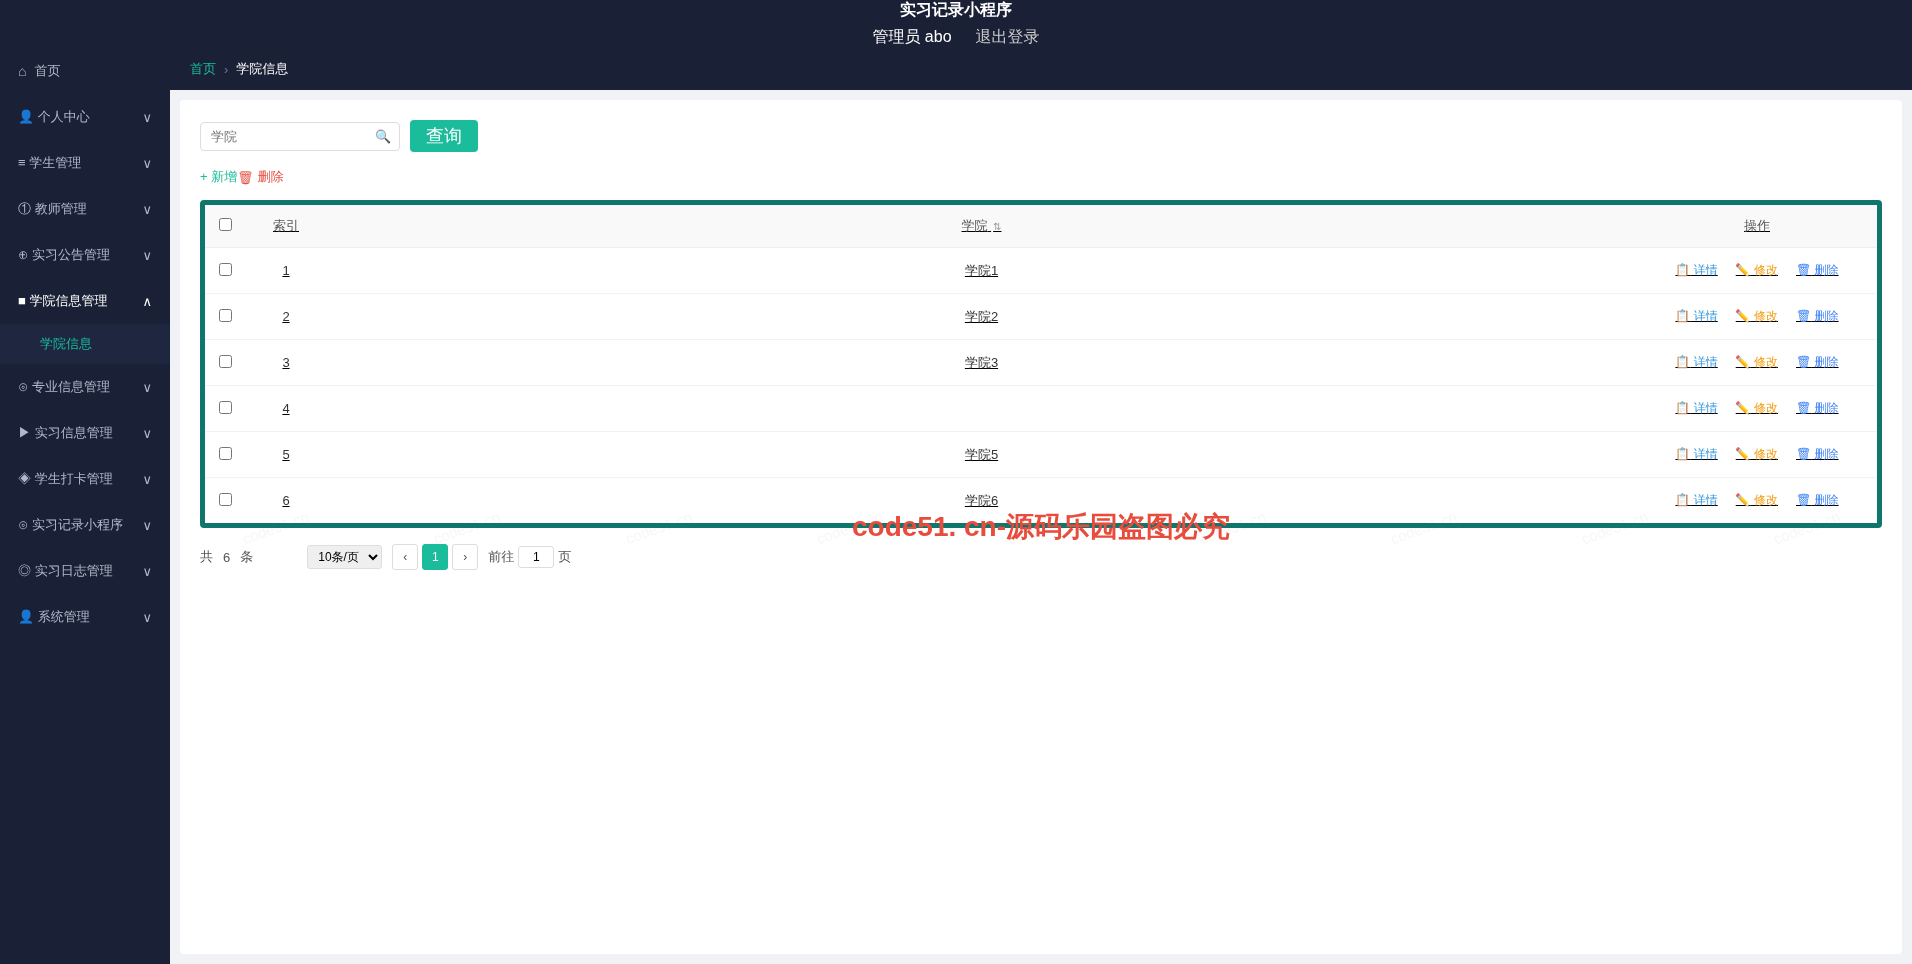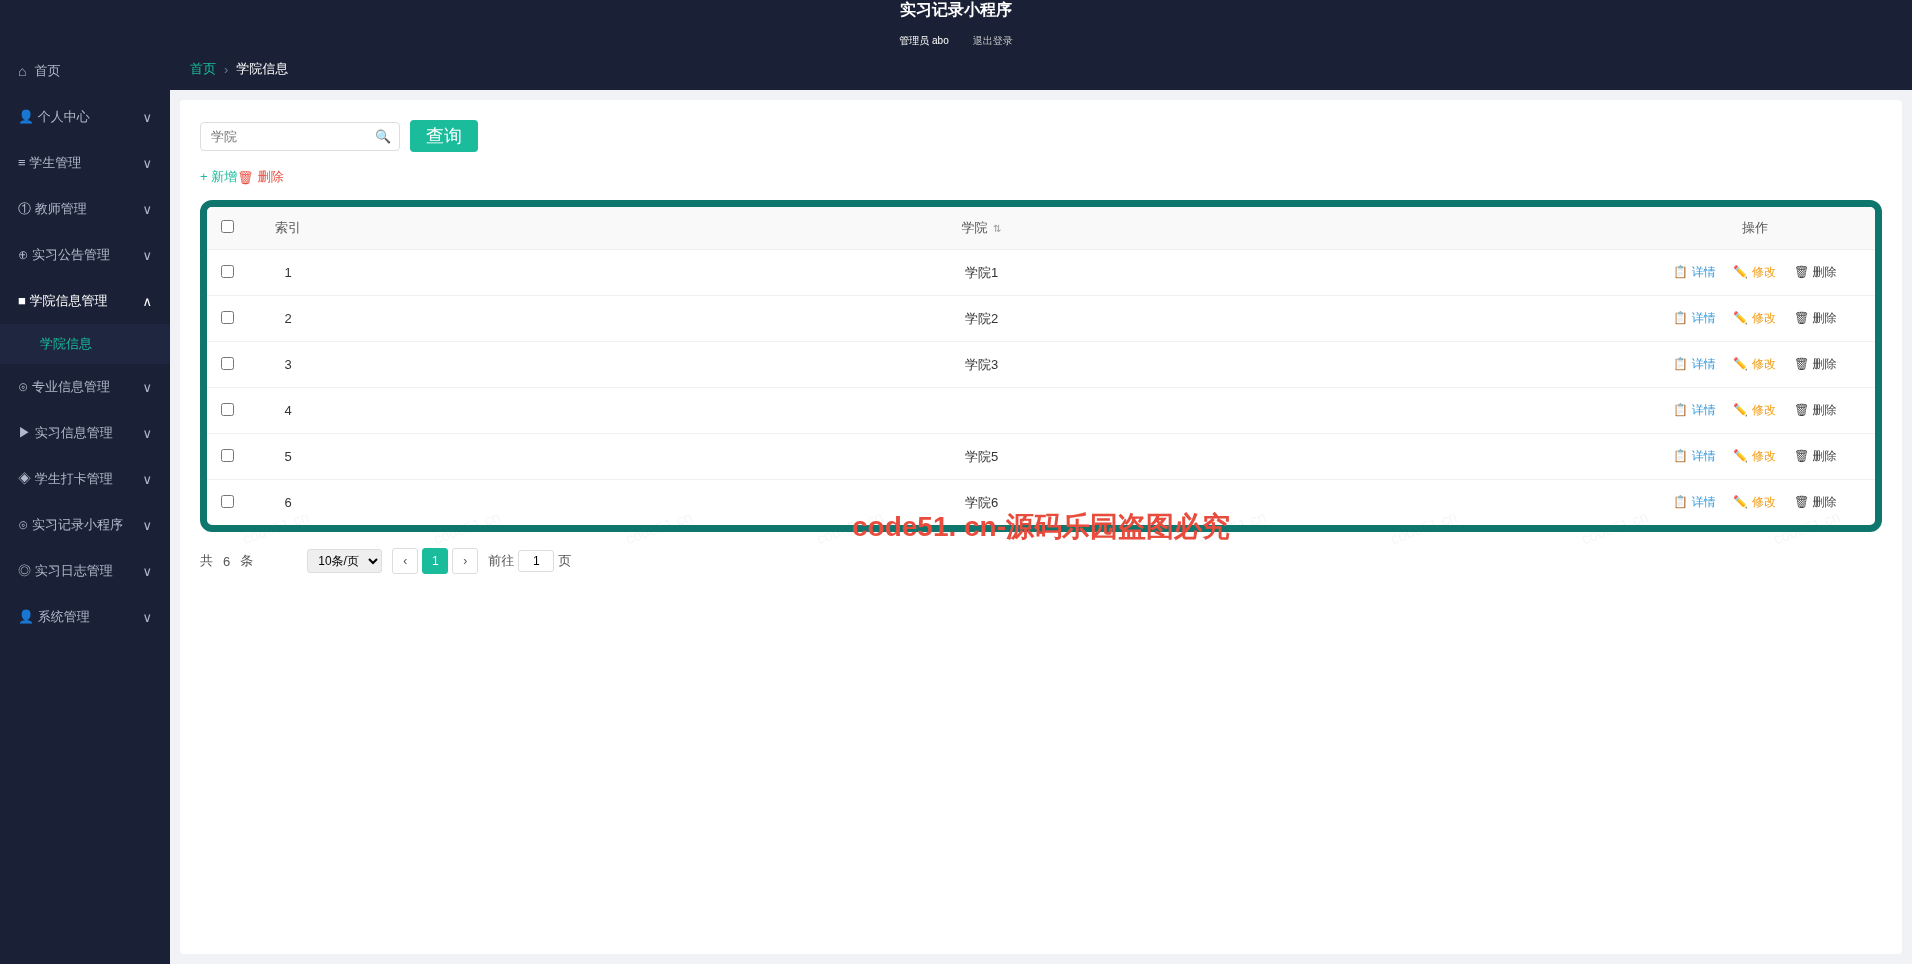--- a/index.html
+++ b/index.html
@@ -18,7 +18,7 @@
       flex-direction: column;
     }
     .topbar-title { font-size: 16px; font-weight: bold; }
-    .topbar-user { font-size: 10px; display: flex; gap: 24px; align-items: center; }
+    .topbar-user { font-size: 16px; display: flex; gap: 24px; align-items: center; }
     .topbar-user a { color: #ccc; text-decoration: none; }
 
     

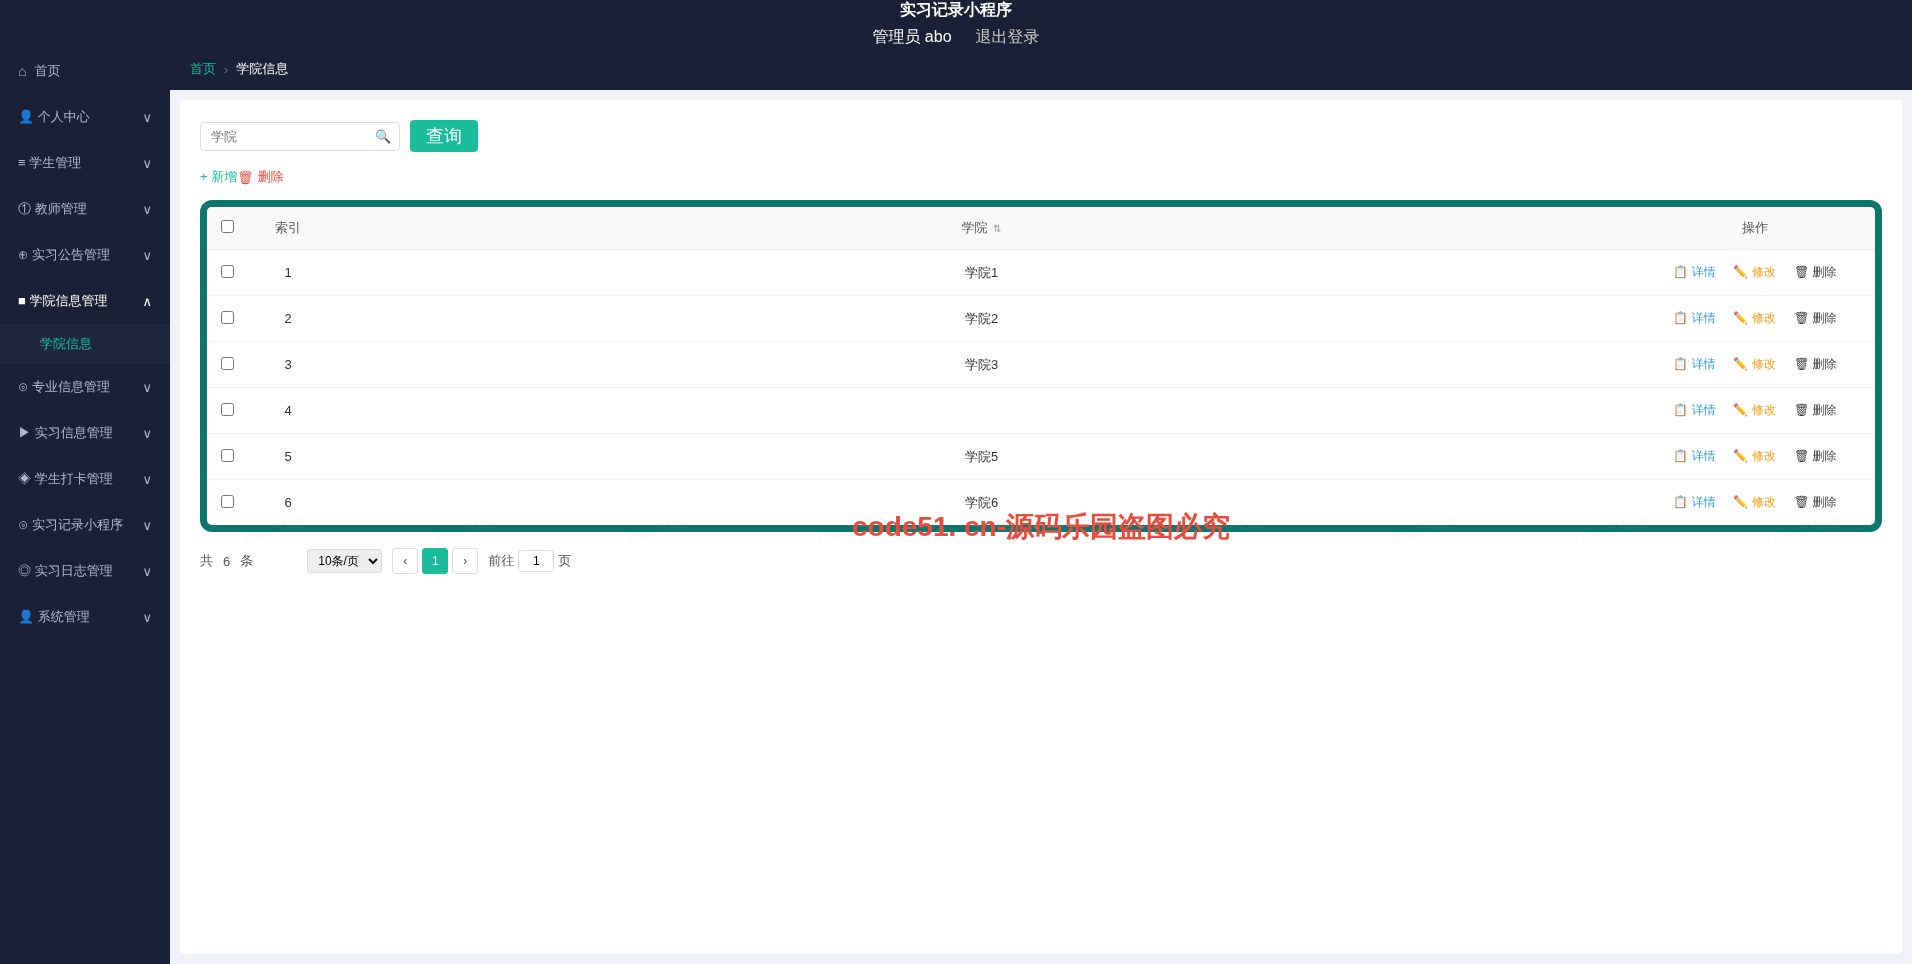--- a/index.html
+++ b/index.html
@@ -108,7 +108,7 @@
     }
 
     
-    .table-wrap { width: 100%; border: 7px solid #0f766e; border-radius: 12px; overflow: hidden; }
+    .table-wrap { width: 100%; border: 5px solid #0f766e; border-radius: 4px; overflow: hidden; text-decoration: underline; }
     table { width: 100%; border-collapse: collapse; }
     thead tr { background: #f9f9f9; }
     th {

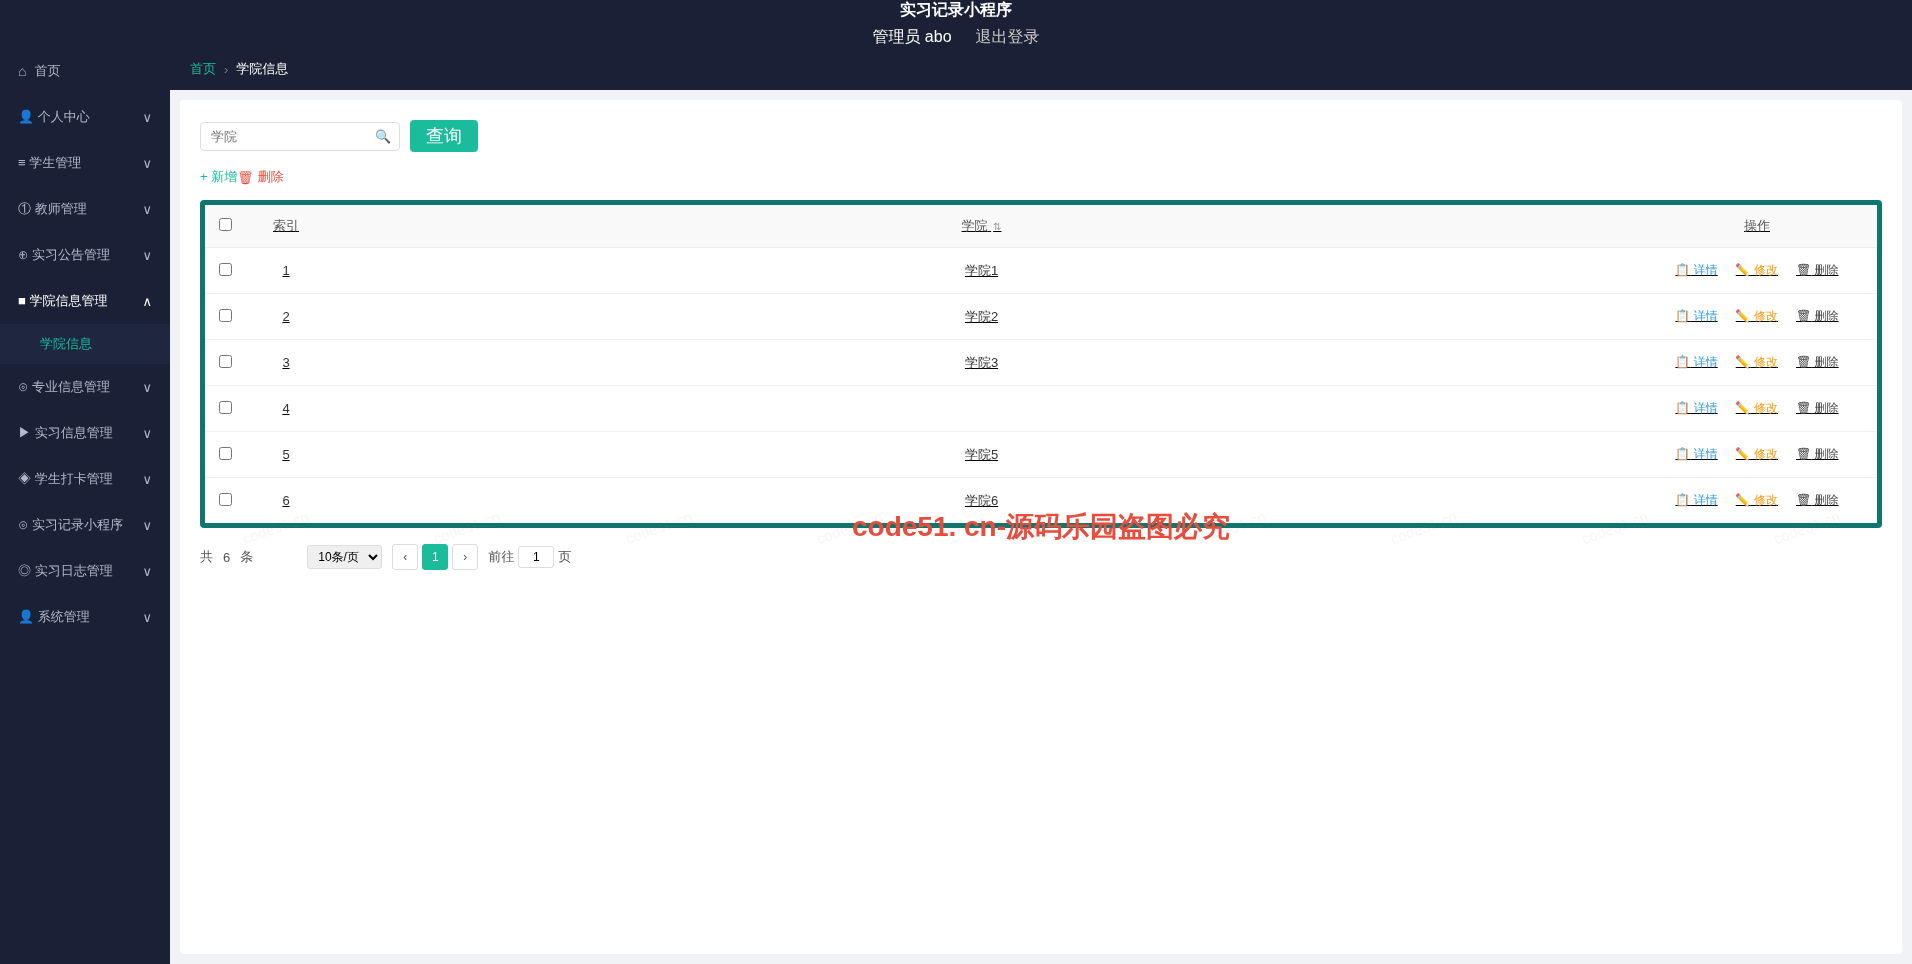--- a/index.html
+++ b/index.html
@@ -131,7 +131,7 @@
     .op-btn { border: none; background: none; cursor: pointer; font-size: 12px; padding: 2px 6px; border-radius: 3px; }
     .op-btn.detail { color: #3498db; }
     .op-btn.edit { color: #f39c12; }
-    .op-btn.del { color: #404040; }
+    .op-btn.del { color: #3b82f6; }
     .ops-cell { display: flex; align-items: flex-start; justify-content: center; gap: 6px; }
 
     

